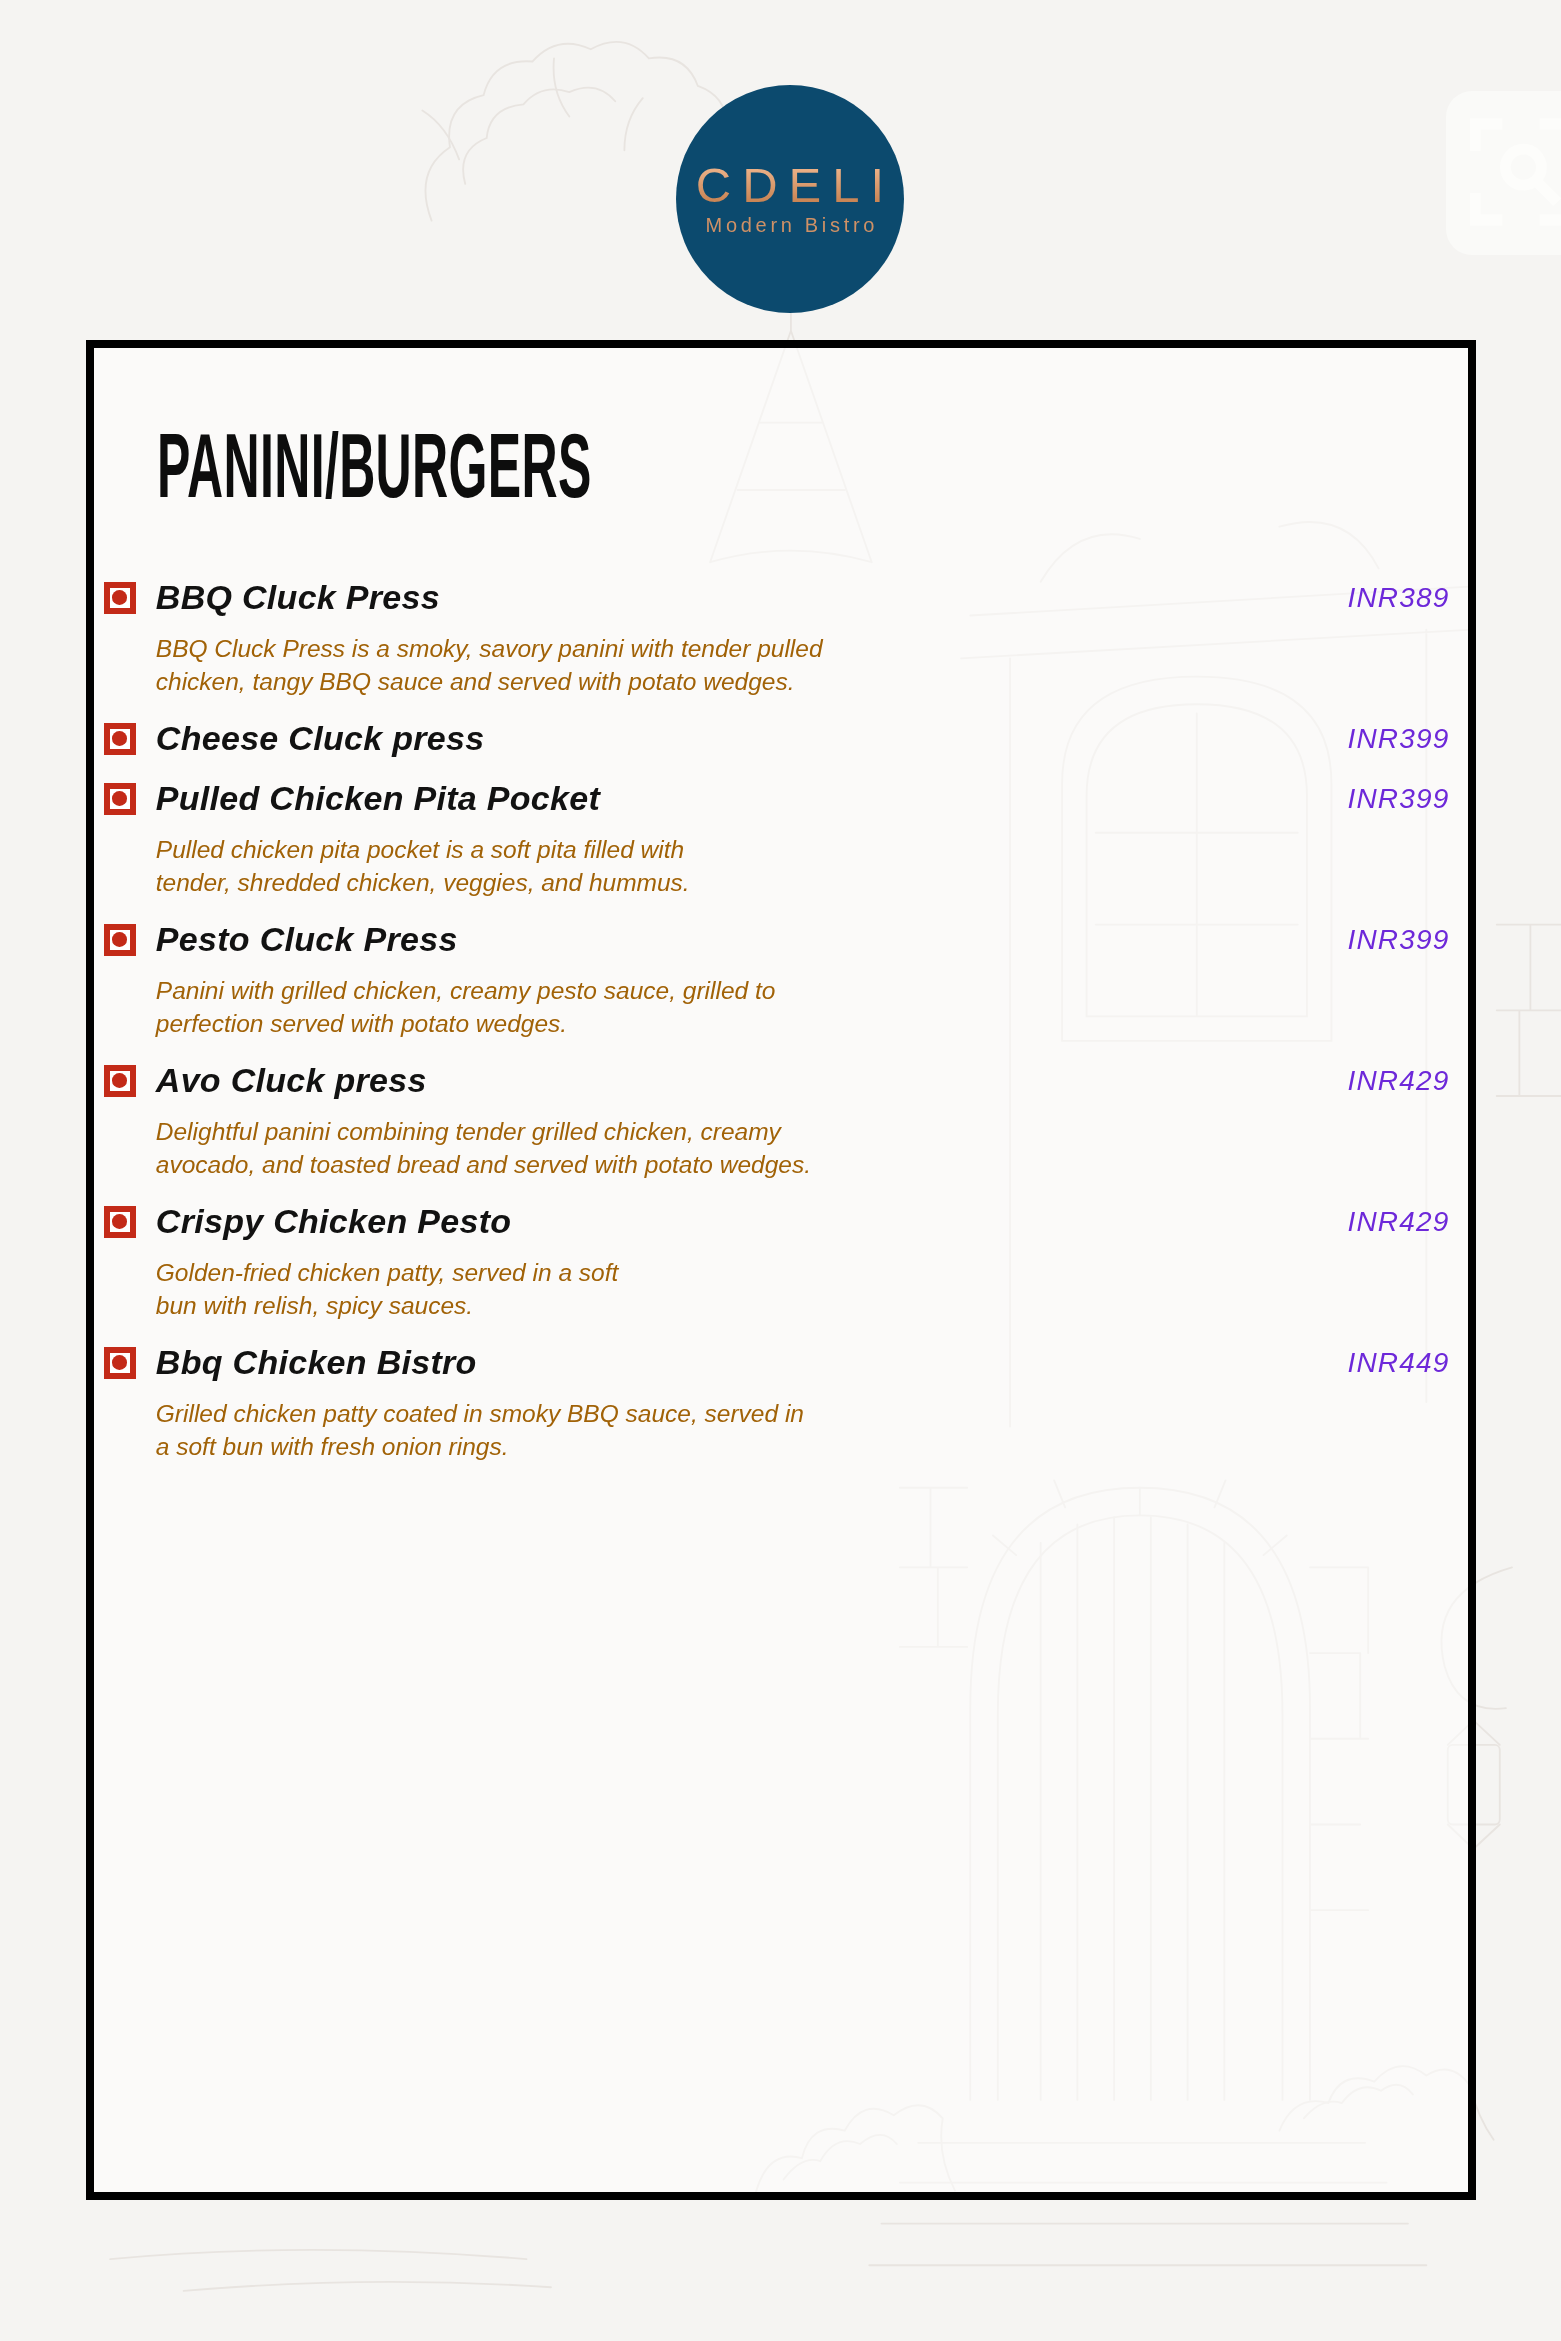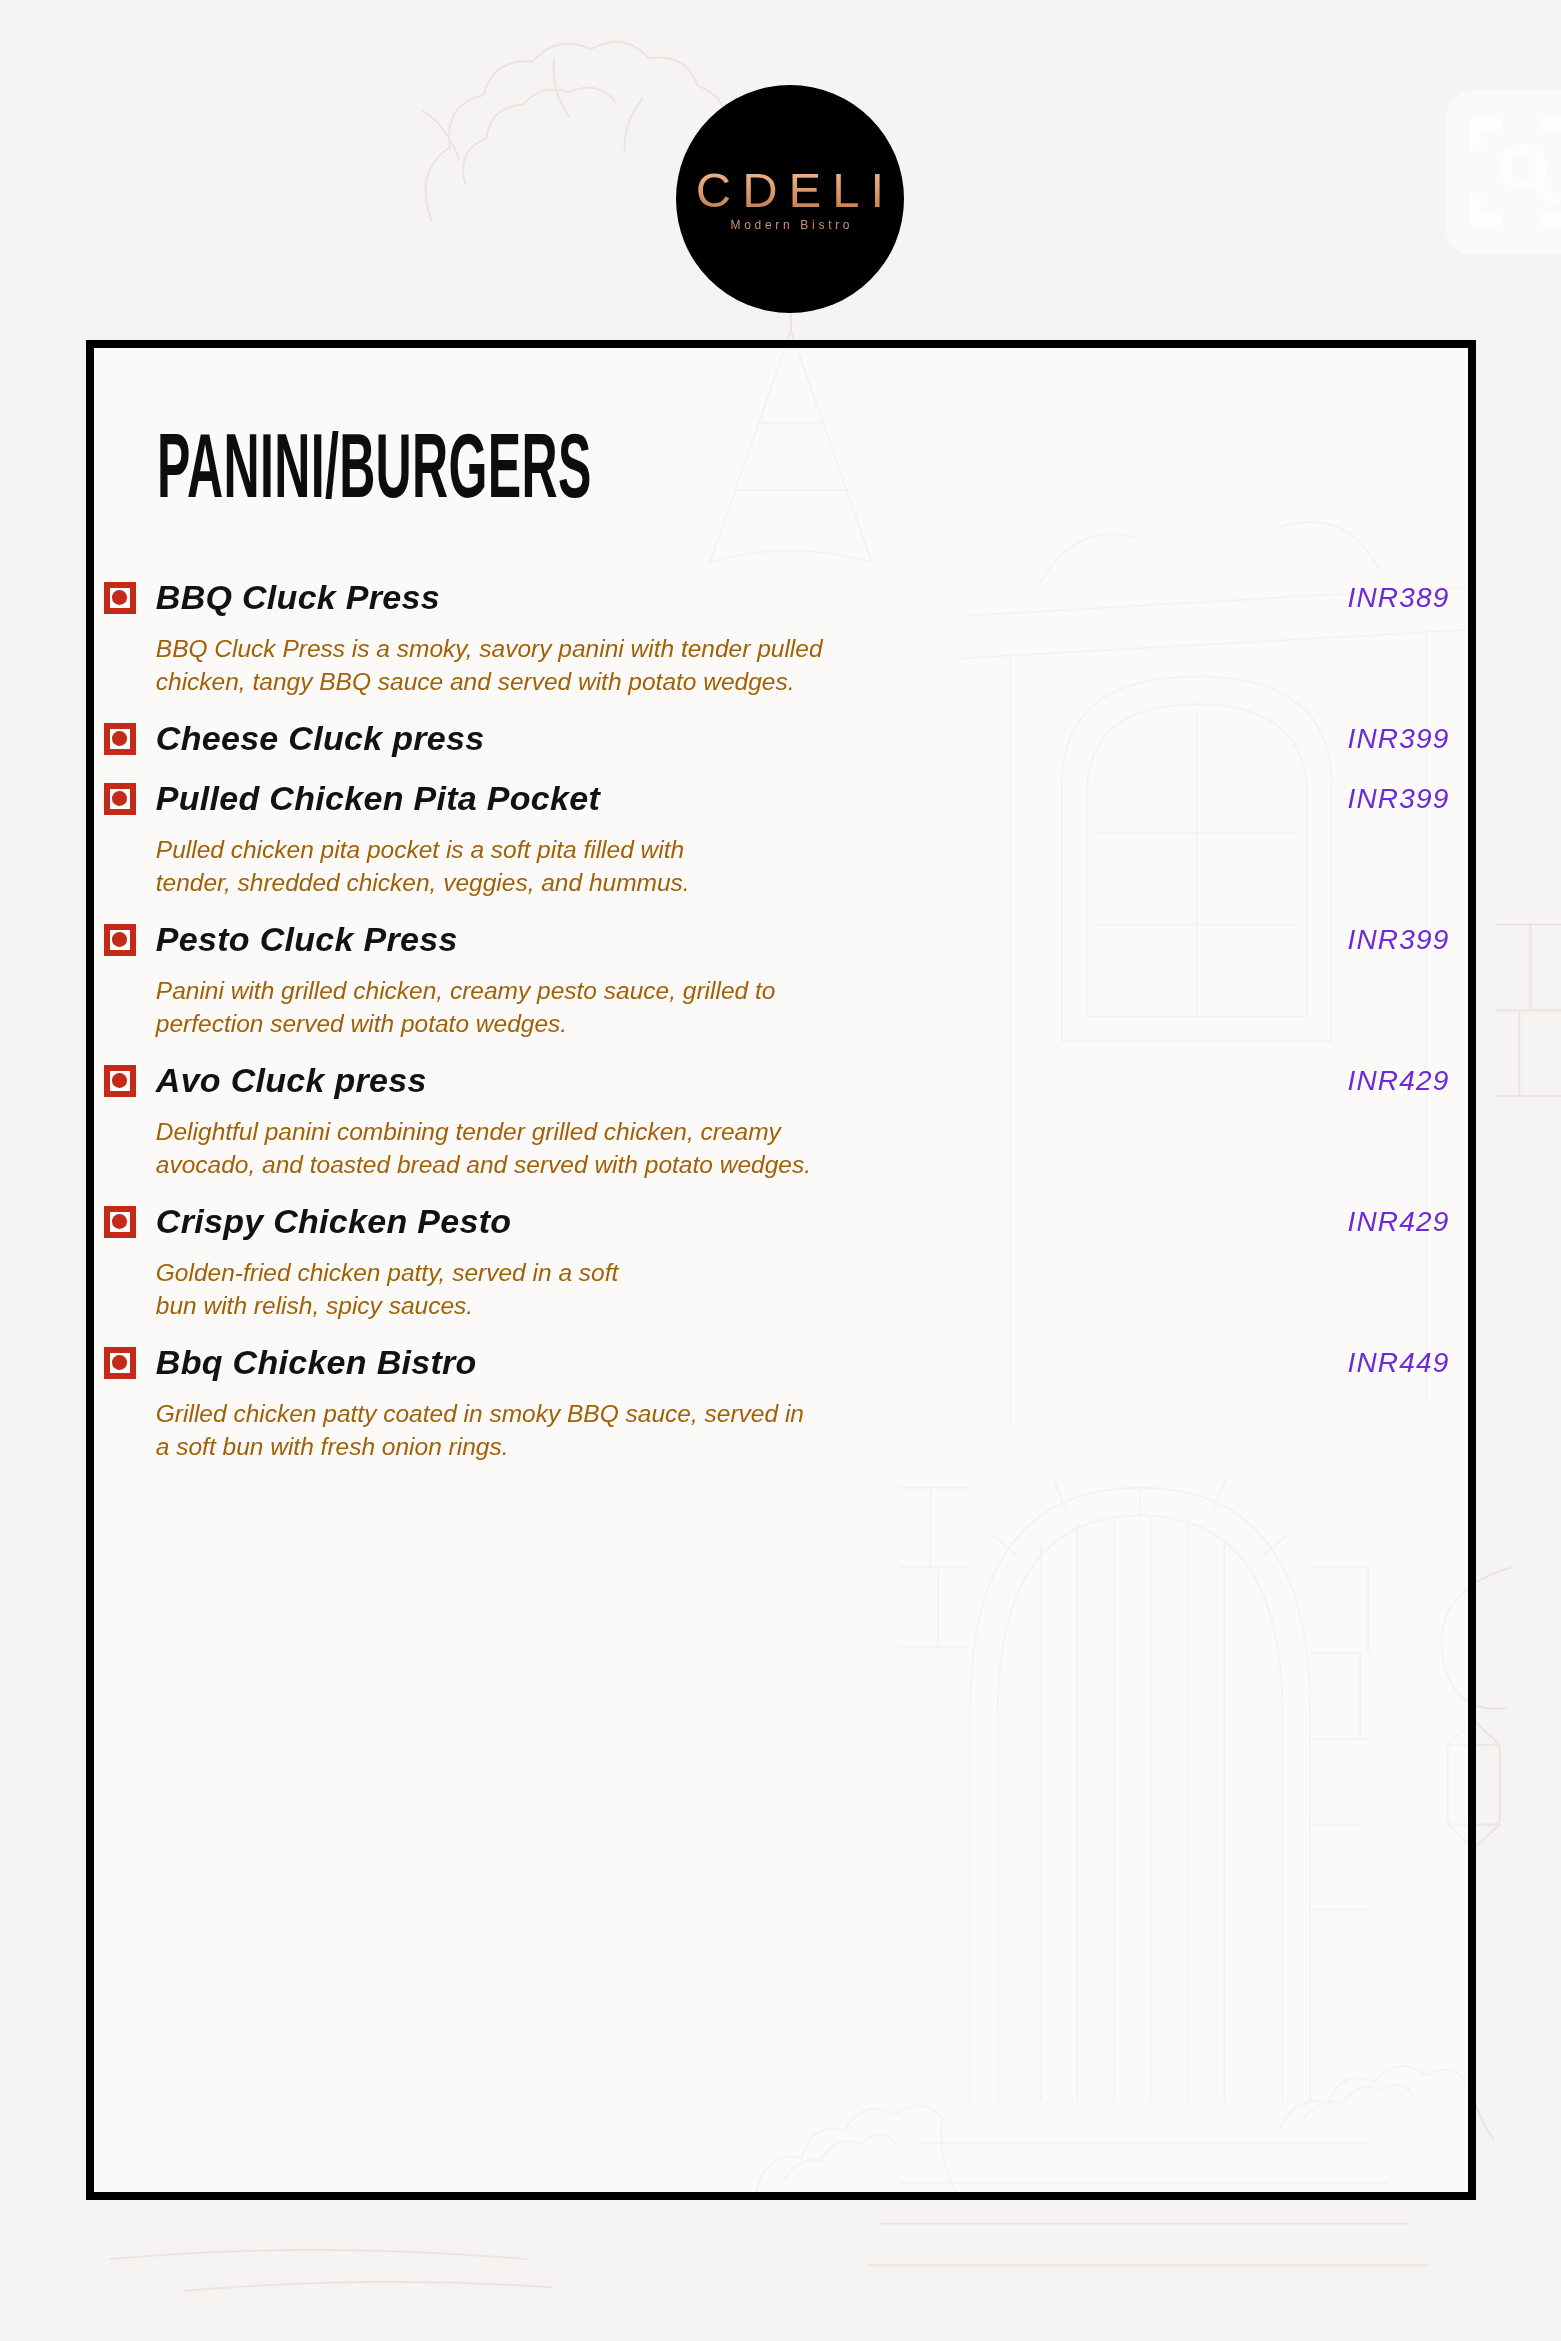--- a/index.html
+++ b/index.html
@@ -117,7 +117,7 @@
   </svg>
 </button>
 
-<div class="logo" style="background:#000000;">
+<div class="logo" style="background:#0c4a6e;">
   <div class="logo-name">CDELI</div>
   <div class="logo-tagline">Modern Bistro</div>
 </div>

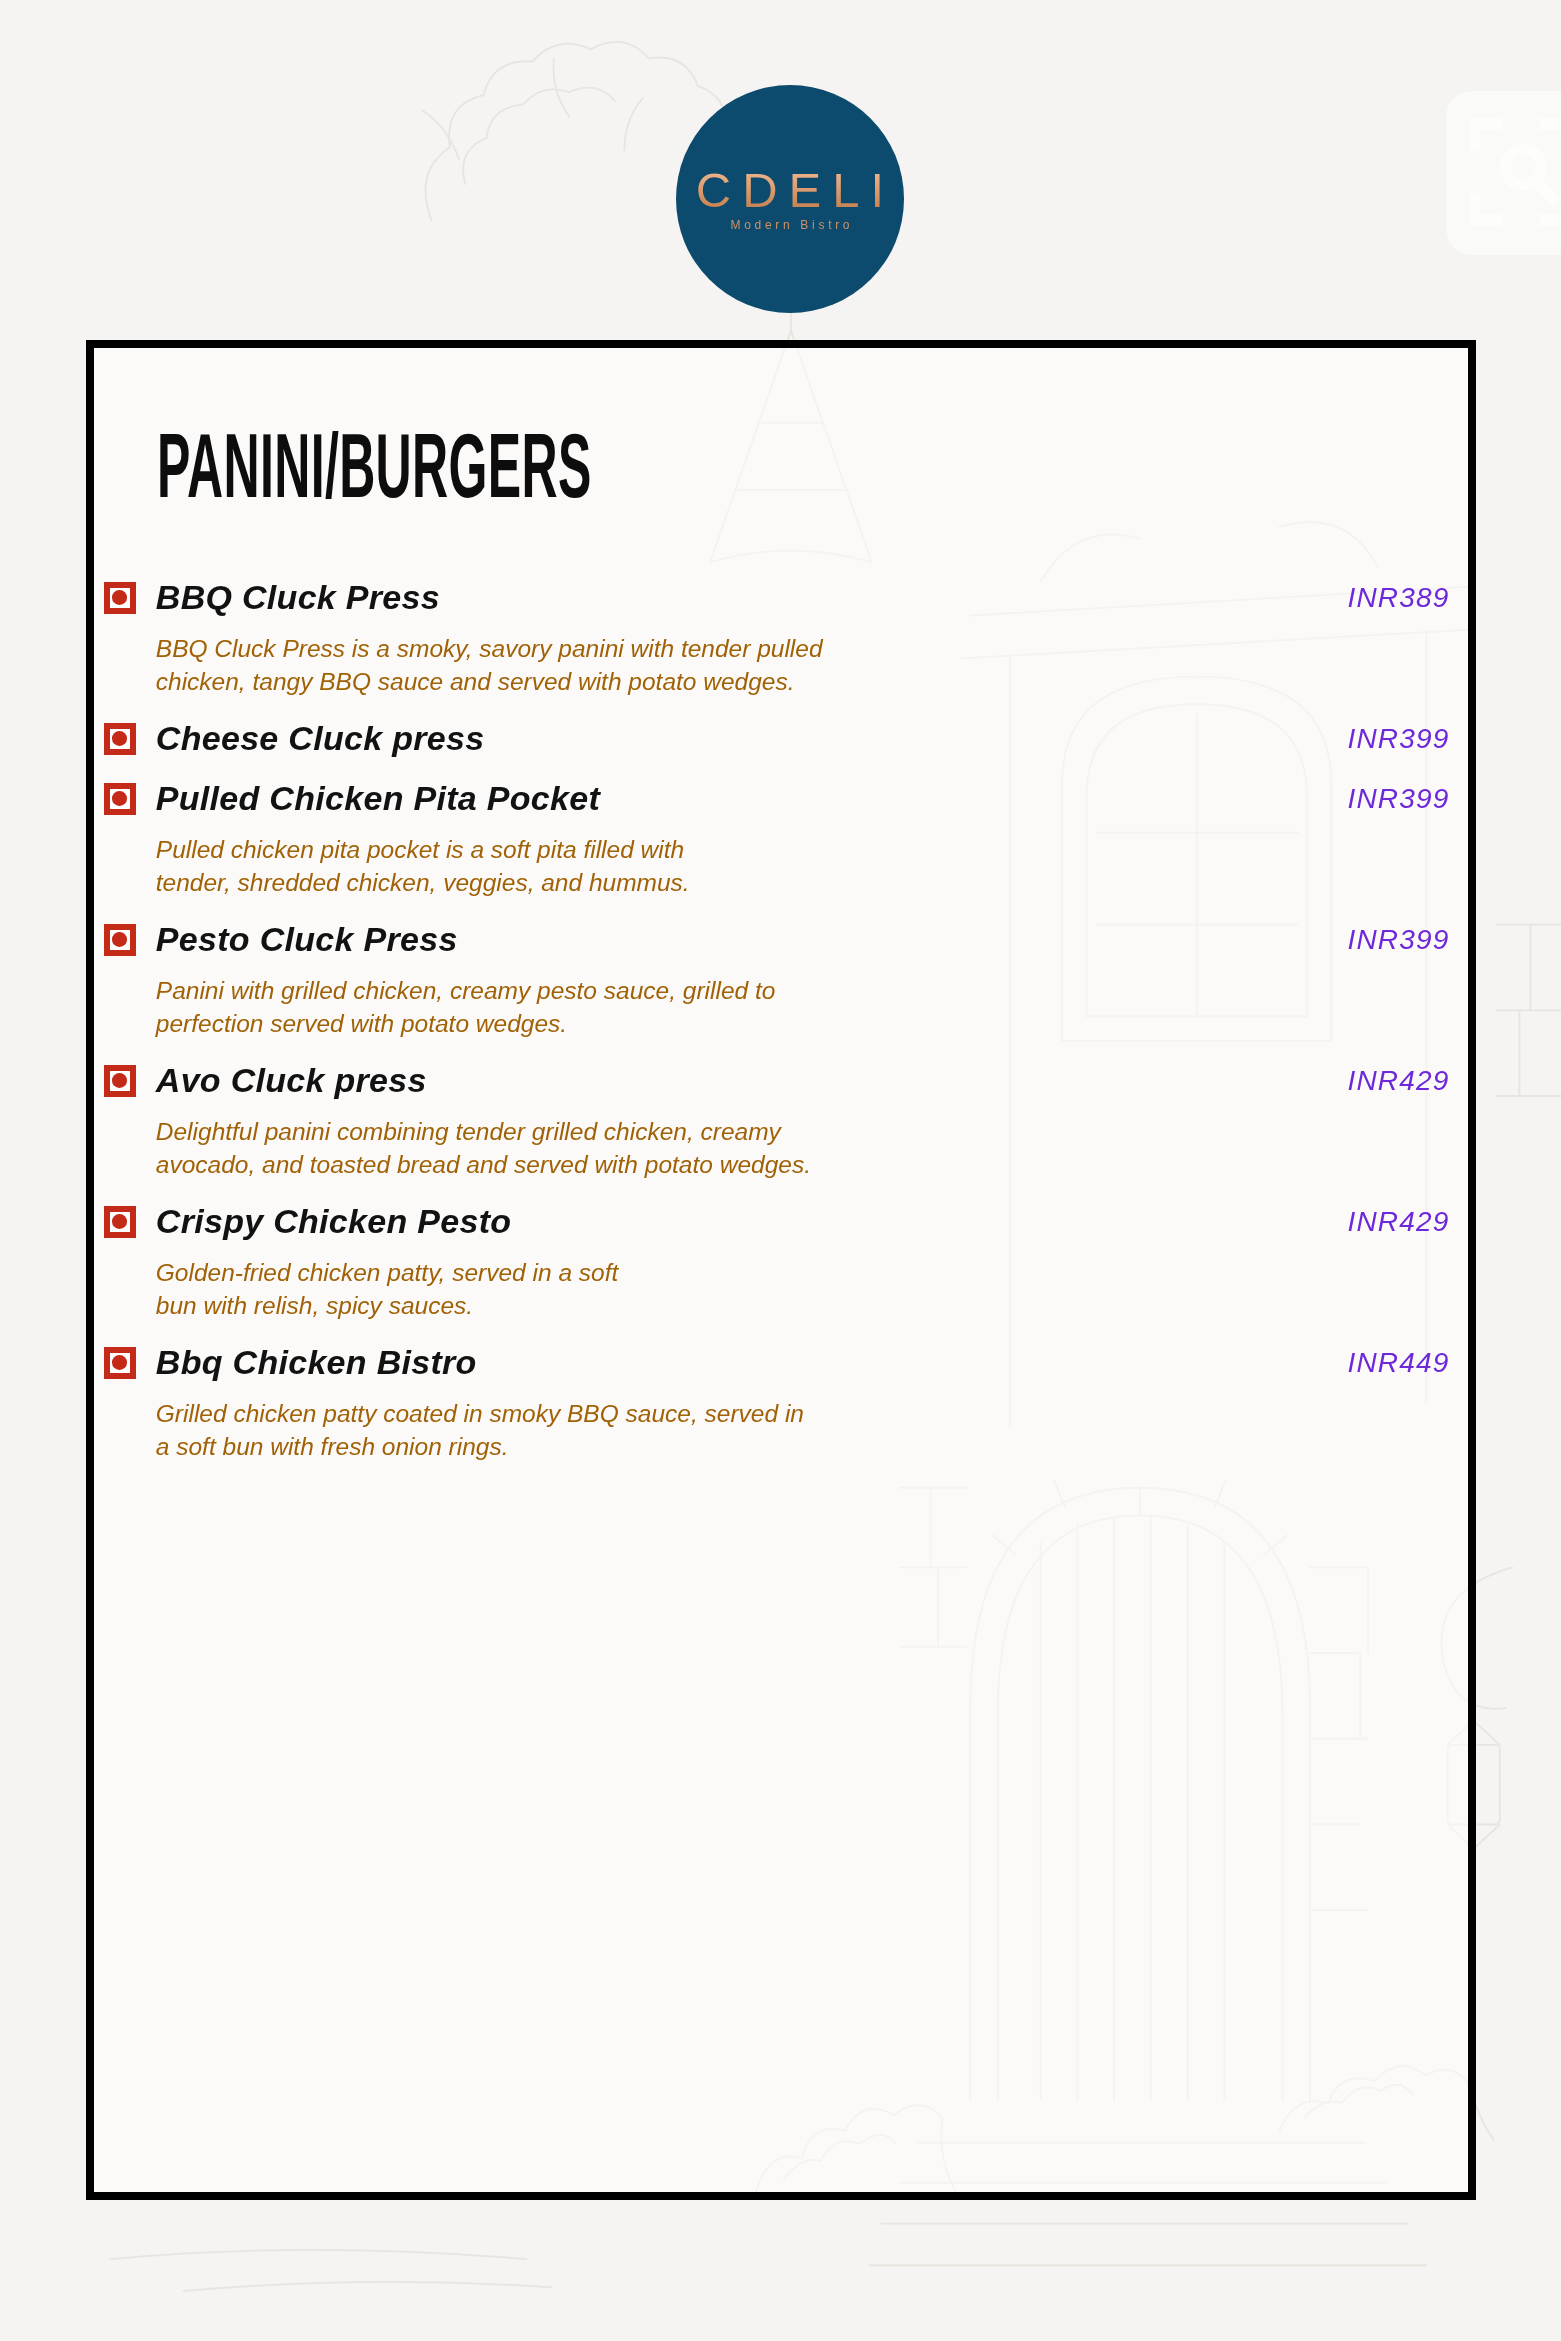--- a/index.html
+++ b/index.html
@@ -34,7 +34,7 @@
     .logo-name{color:#d79b6e;background:none;}
   }
   .logo-tagline{
-    font-size:12px;letter-spacing:3.7px;margin-right:-3.7px;color:#cf9166;margin-top:3.7px;
+    font-size:20px;letter-spacing:3.7px;margin-right:-3.7px;color:#cf9166;margin-top:3.7px;
   }
 
   

